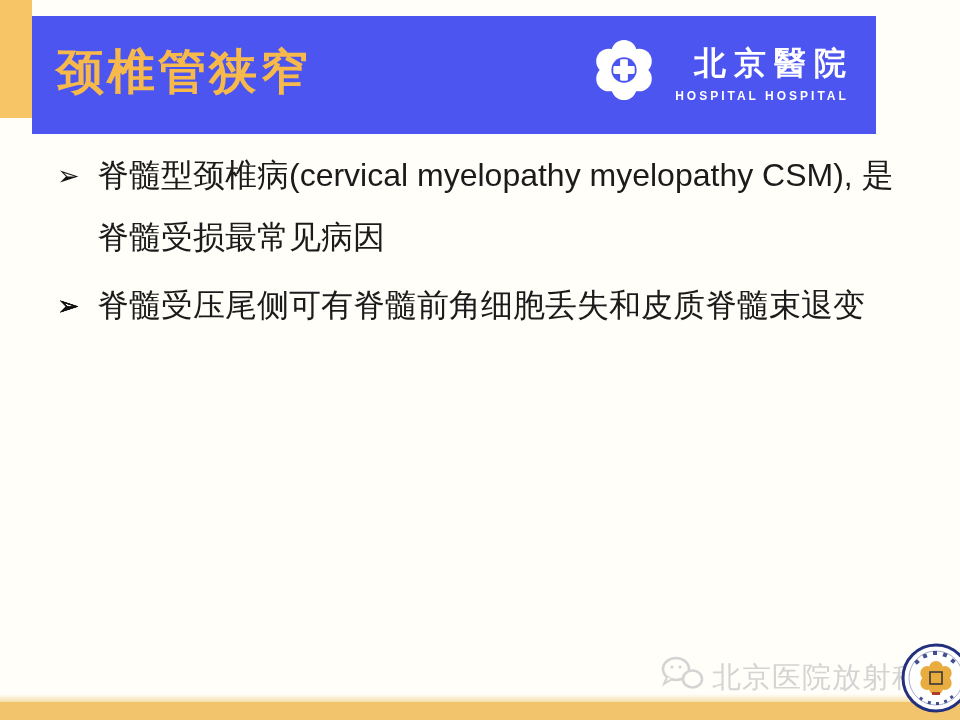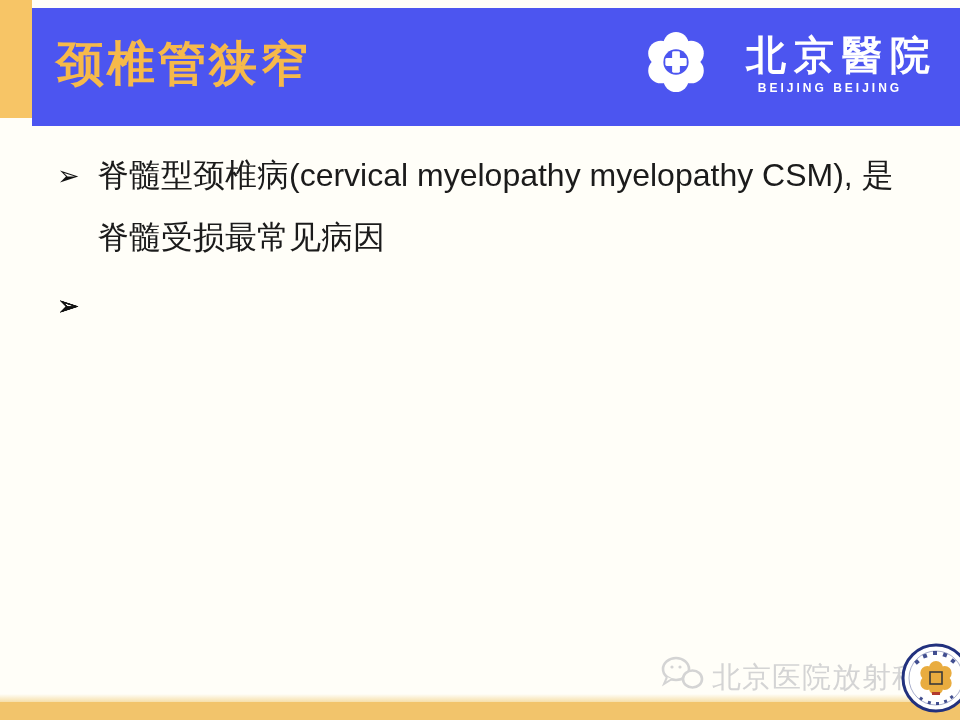--- a/index.html
+++ b/index.html
@@ -16,7 +16,7 @@
     background:#F7C566;
   }
   .header-banner{
-    position:absolute;left:32px;top:8px;width:928px;height:118px;
+    position:absolute;left:32px;top:16px;width:844px;height:118px;
     background:#4C55F0;
   }
   .slide-title{

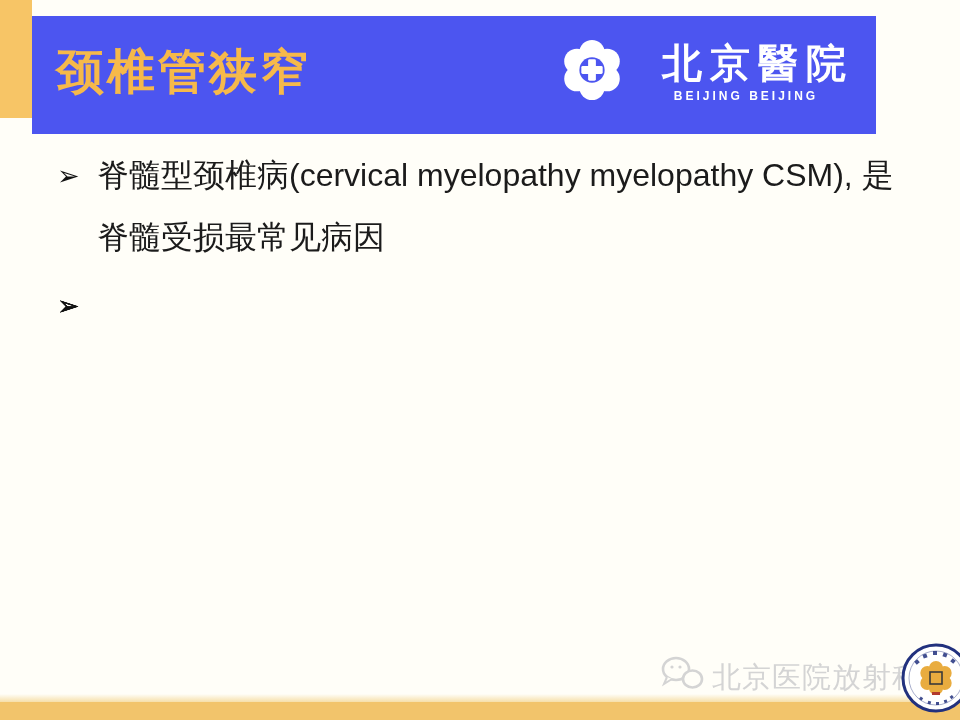--- a/index.html
+++ b/index.html
@@ -31,7 +31,7 @@
   .logo-texts{display:flex;flex-direction:column;align-items:center;}
   .hospital-name-cn{
     font-family:"DejaVu Serif","Liberation Serif",serif;
-    font-size:40px;line-height:46px;font-weight:bold;
+    font-size:32px;line-height:46px;font-weight:bold;
     letter-spacing:8px;white-space:nowrap;margin-left:24px;
   }
   .hospital-name-en{

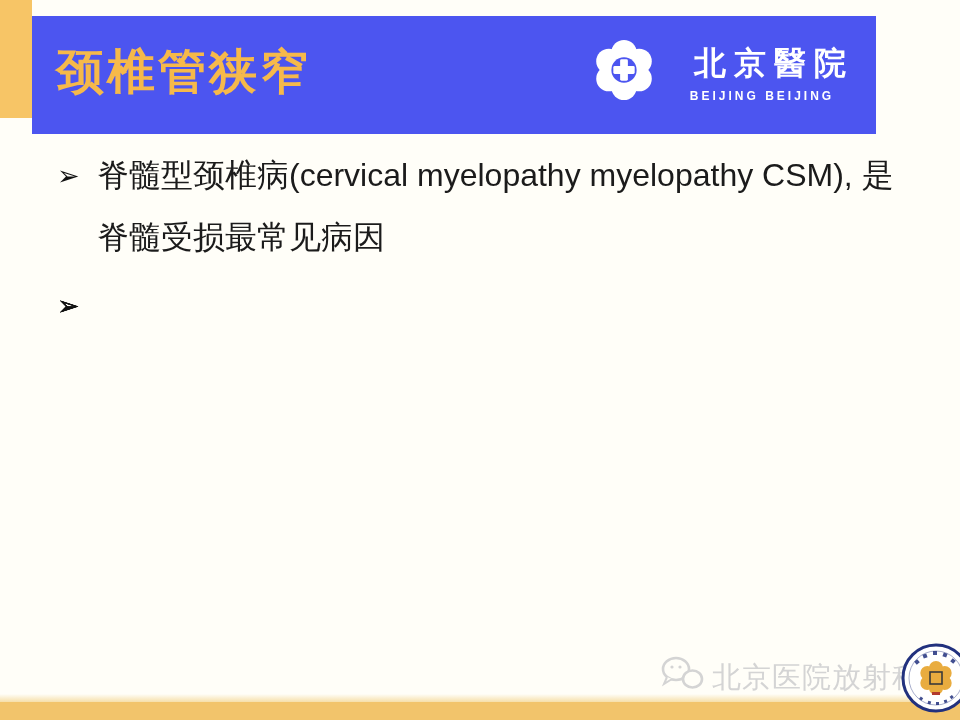--- a/index.html
+++ b/index.html
@@ -104,7 +104,7 @@
       </span>
       <span class="logo-texts">
         <span class="hospital-name-cn">北京醫院</span>
-        <span class="hospital-name-en">BEIJING BEIJING</span>
+        <span class="hospital-name-en">HOSPITAL HOSPITAL</span>
       </span>
     </div>
   </div>

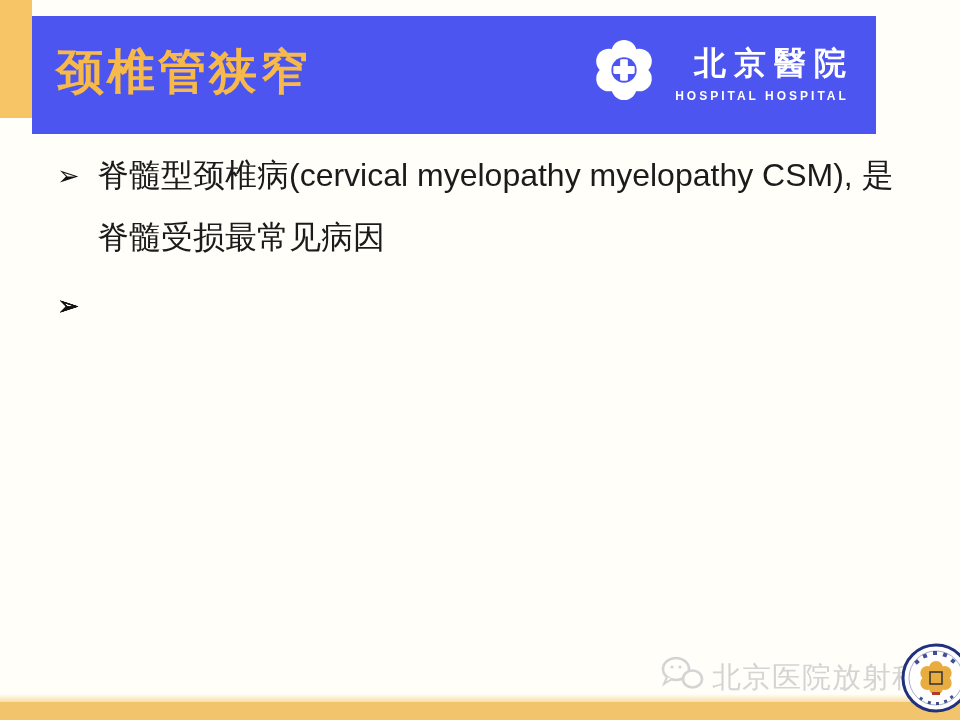--- a/index.html
+++ b/index.html
@@ -125,6 +125,7 @@
     </li>
     <li>
       <span class="bullet-marker">➢</span>
+      <span>脊髓受压尾侧可有脊髓前角细胞丢失和皮质脊髓束退变</span>
     </li>
   </ul>
 

